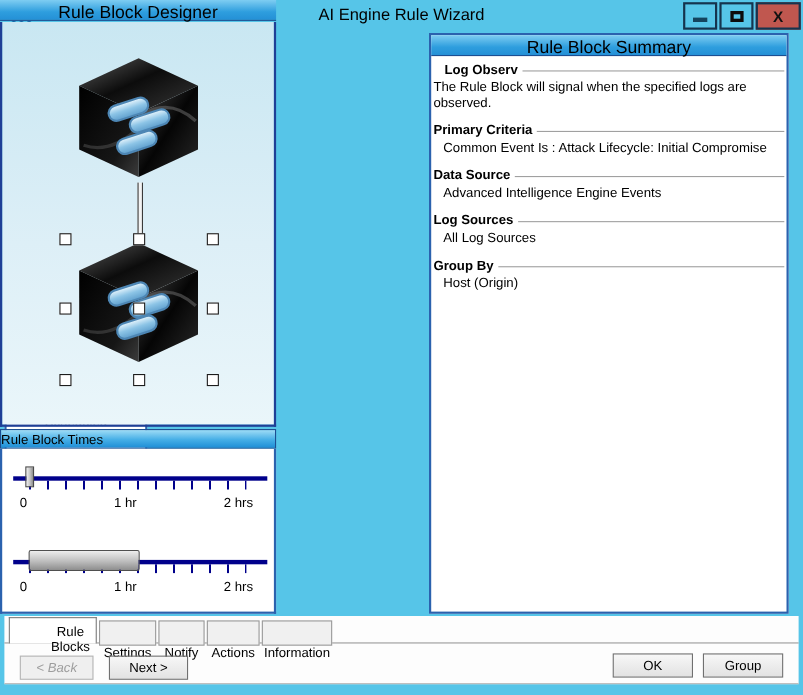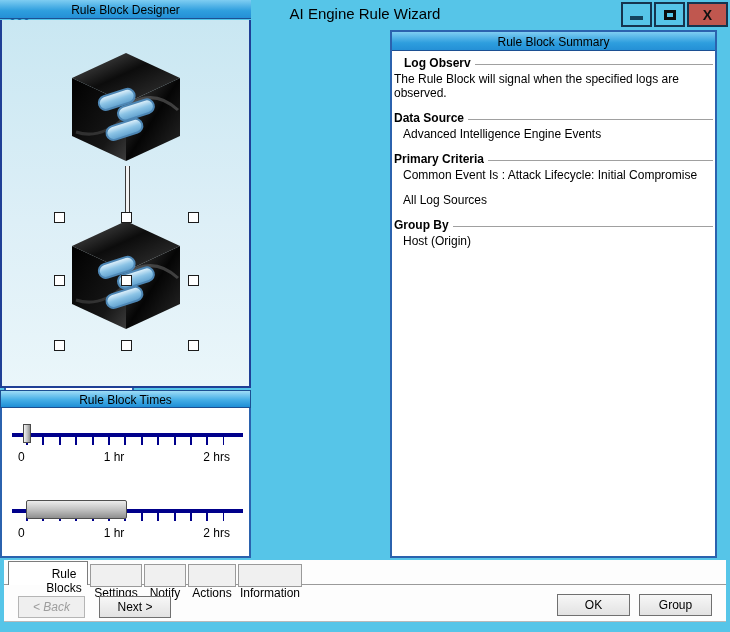--- a/index.html
+++ b/index.html
@@ -27,7 +27,7 @@
   
   .panel { position:absolute; background:#fff; border:2px solid #2b62ae; }
   .panel-header { height:19px; background:linear-gradient(180deg,#7ecdf2 0%,#2e9ede 60%,#2490d6 100%);
-    border-bottom:1px solid #1c4f92; text-align:center; font-size:12px; color:#000; padding-top:3px; }
+    border-bottom:1px solid #1c4f92; text-align:center; font-size:16px; color:#000; padding-top:3px; }
   
   #panel-types { left:4px; top:30px; width:130px; height:528px; }
   #log-btn { position:absolute; left:2px; top:22px; width:122px; height:20px;

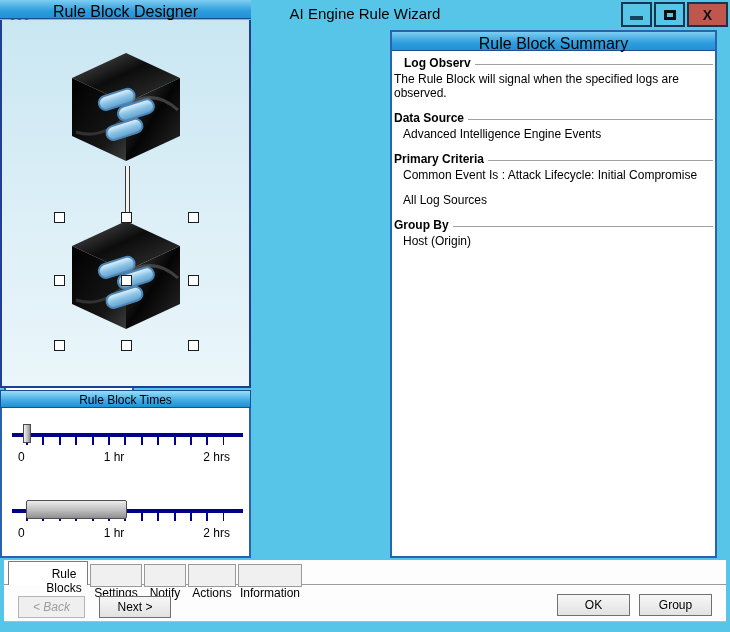--- a/index.html
+++ b/index.html
@@ -295,18 +295,18 @@
 
       <div class="sum-sec">
         <div class="sum-head">
+          <span class="ht">Primary Criteria</span>
+            <span class="rule"></span>
+        </div>
+        <div class="sum-body ind">Common Event Is : Attack Lifecycle: Initial Compromise</div>
+      </div>
+
+      <div class="sum-sec">
+        <div class="sum-head">
           <span class="ht">Data Source</span>
             <span class="rule"></span>
         </div>
         <div class="sum-body ind">Advanced Intelligence Engine Events</div>
-      </div>
-
-      <div class="sum-sec">
-        <div class="sum-head">
-          <span class="ht">Primary Criteria</span>
-            <span class="rule"></span>
-        </div>
-        <div class="sum-body ind">Common Event Is : Attack Lifecycle: Initial Compromise</div>
       </div>
 
       <div class="sum-sec">

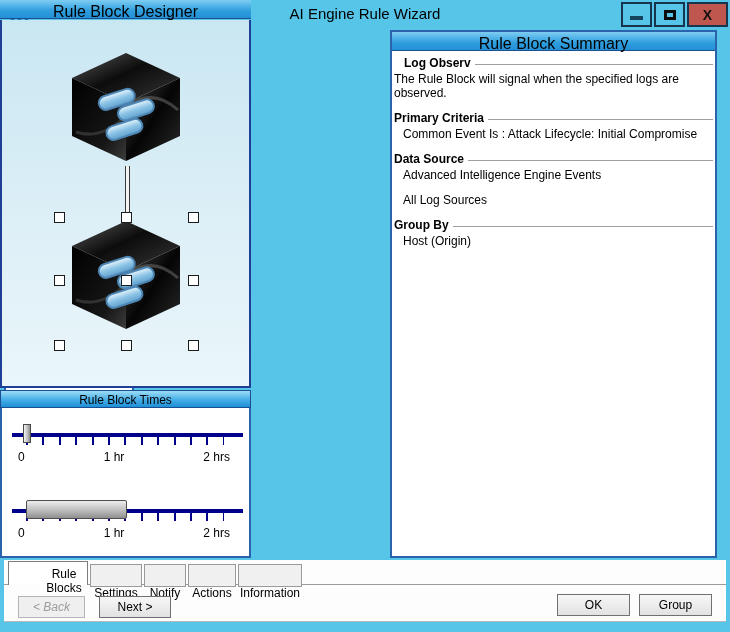--- a/index.html
+++ b/index.html
@@ -310,6 +310,10 @@
       </div>
 
       <div class="sum-sec">
+        <div class="sum-head">
+          <span class="ht">Log Sources</span>
+            <span class="rule"></span>
+        </div>
         <div class="sum-body ind">All Log Sources</div>
       </div>
 

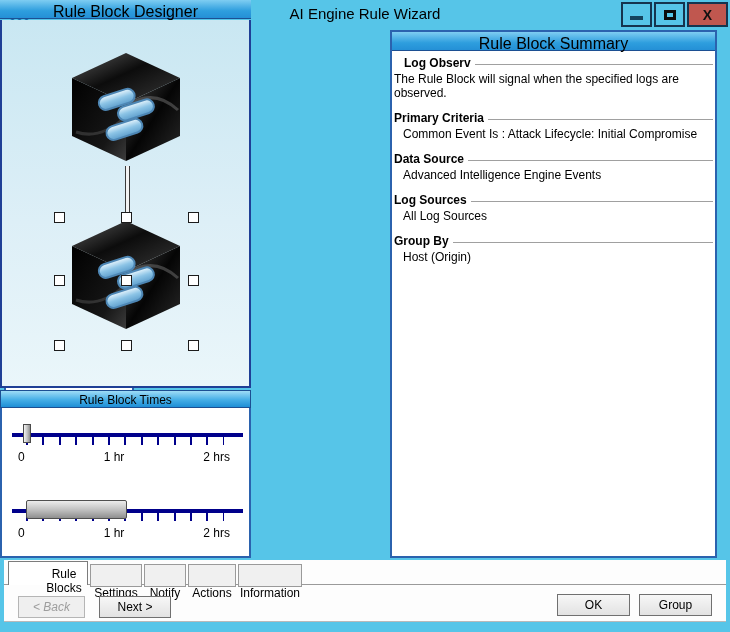--- a/index.html
+++ b/index.html
@@ -53,7 +53,7 @@
   .handle { position:absolute; width:11px; height:11px; background:#fff; border:1.5px solid #1c1c1c; }
   #times-header { position:absolute; left:0; top:390px; width:251px; height:18px;
     background:linear-gradient(180deg,#9edcf6 0%,#45aee6 55%,#1e8ed6 100%);
-    border:1px solid #1c4f92; text-align:center; font-size:12px; padding-top:2px; }
+    border:1px solid #1c4f92; text-align:left; font-size:12px; padding-top:2px; }
   #times-body { position:absolute; left:0; top:408px; width:251px; height:150px;
     background:#fff; border:2px solid #2b62ae; border-top:none; }
   .track { position:absolute; height:4px; background:#00008b; }

